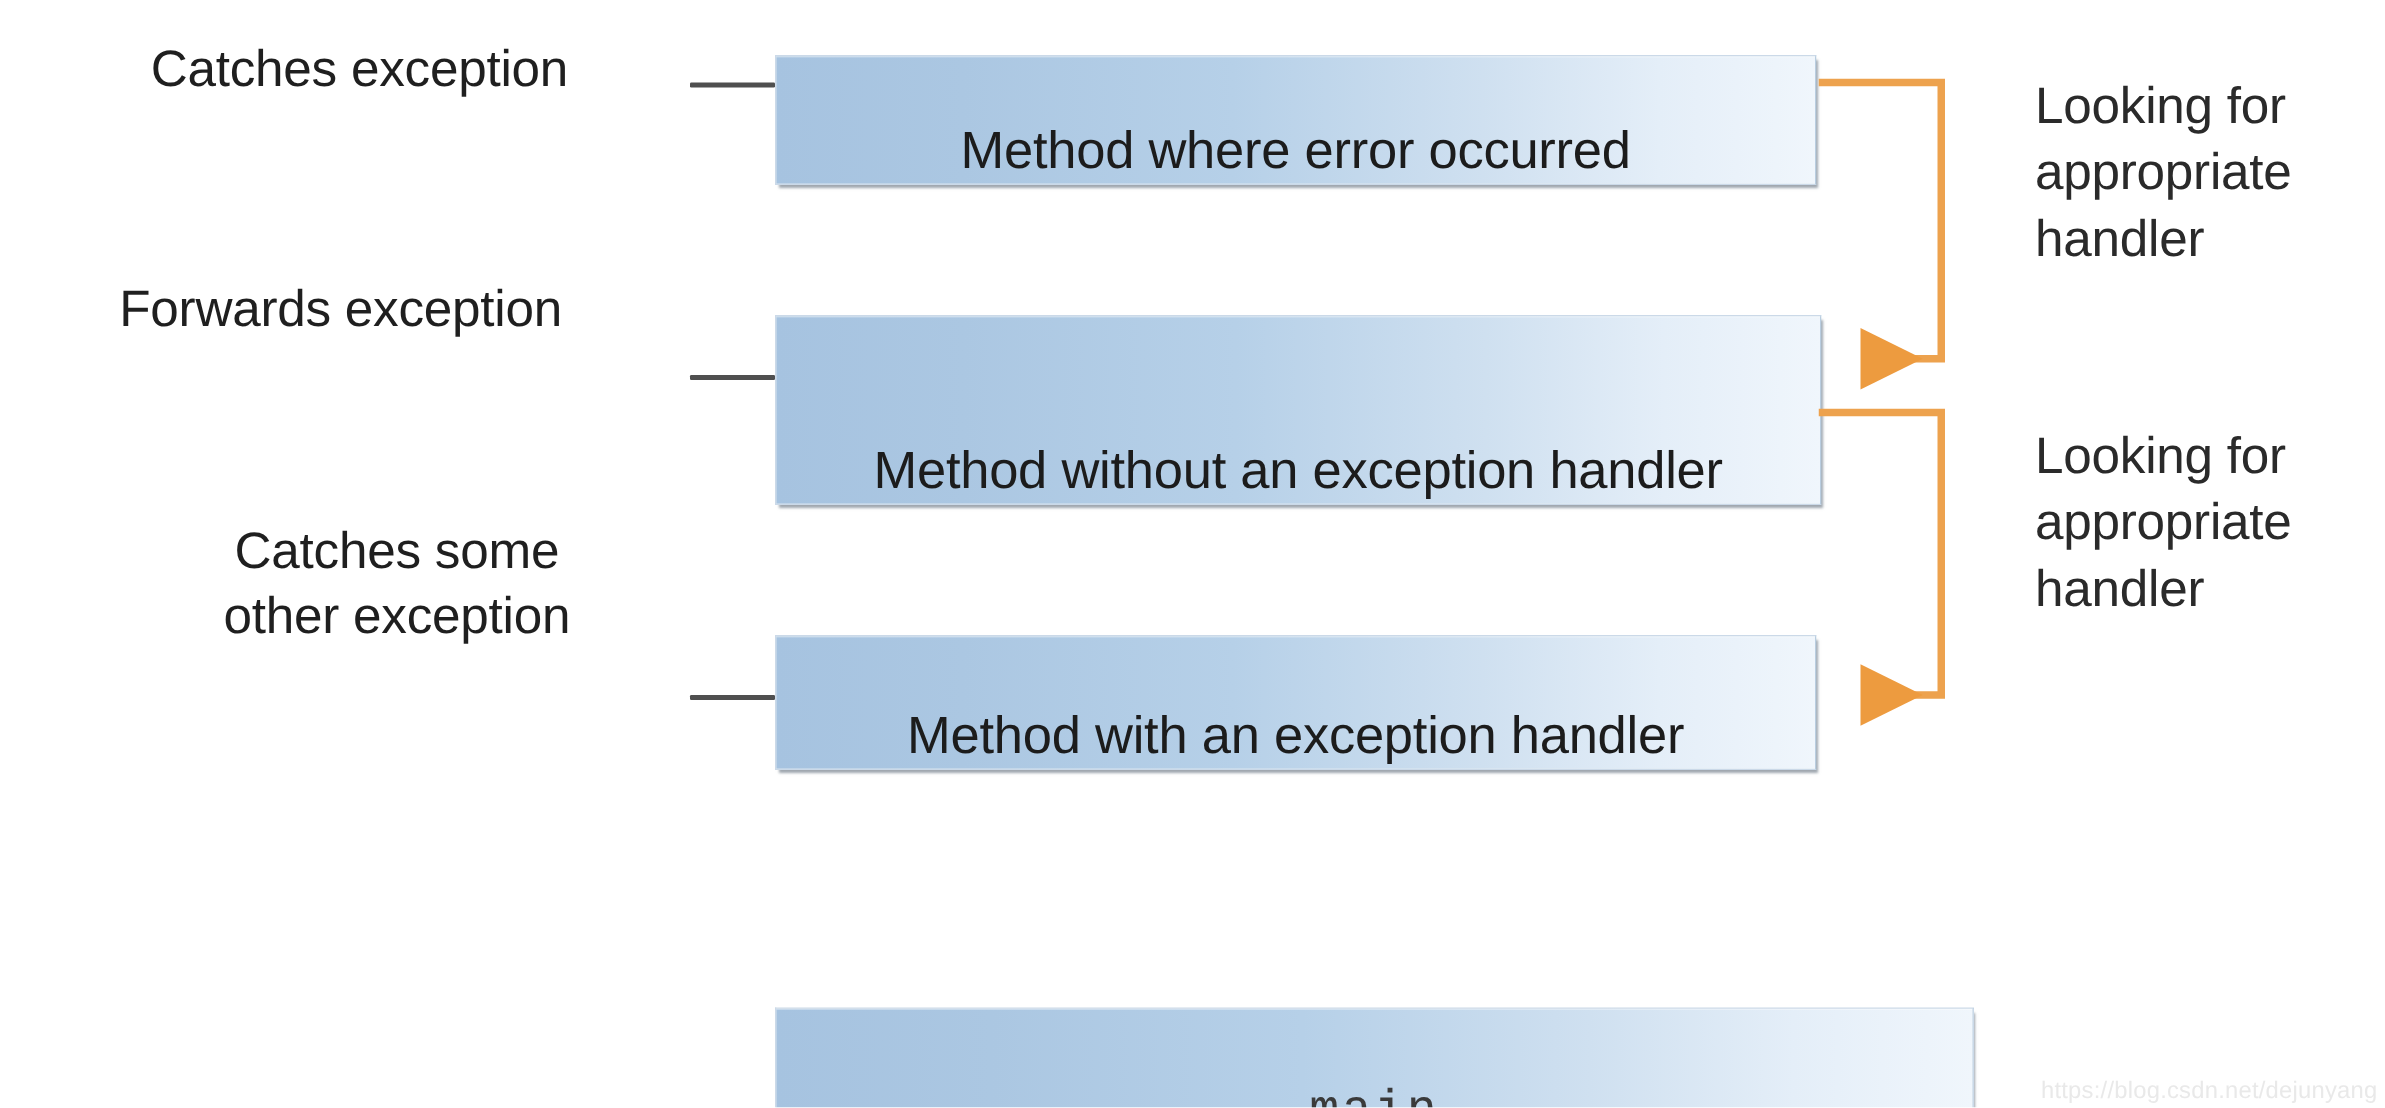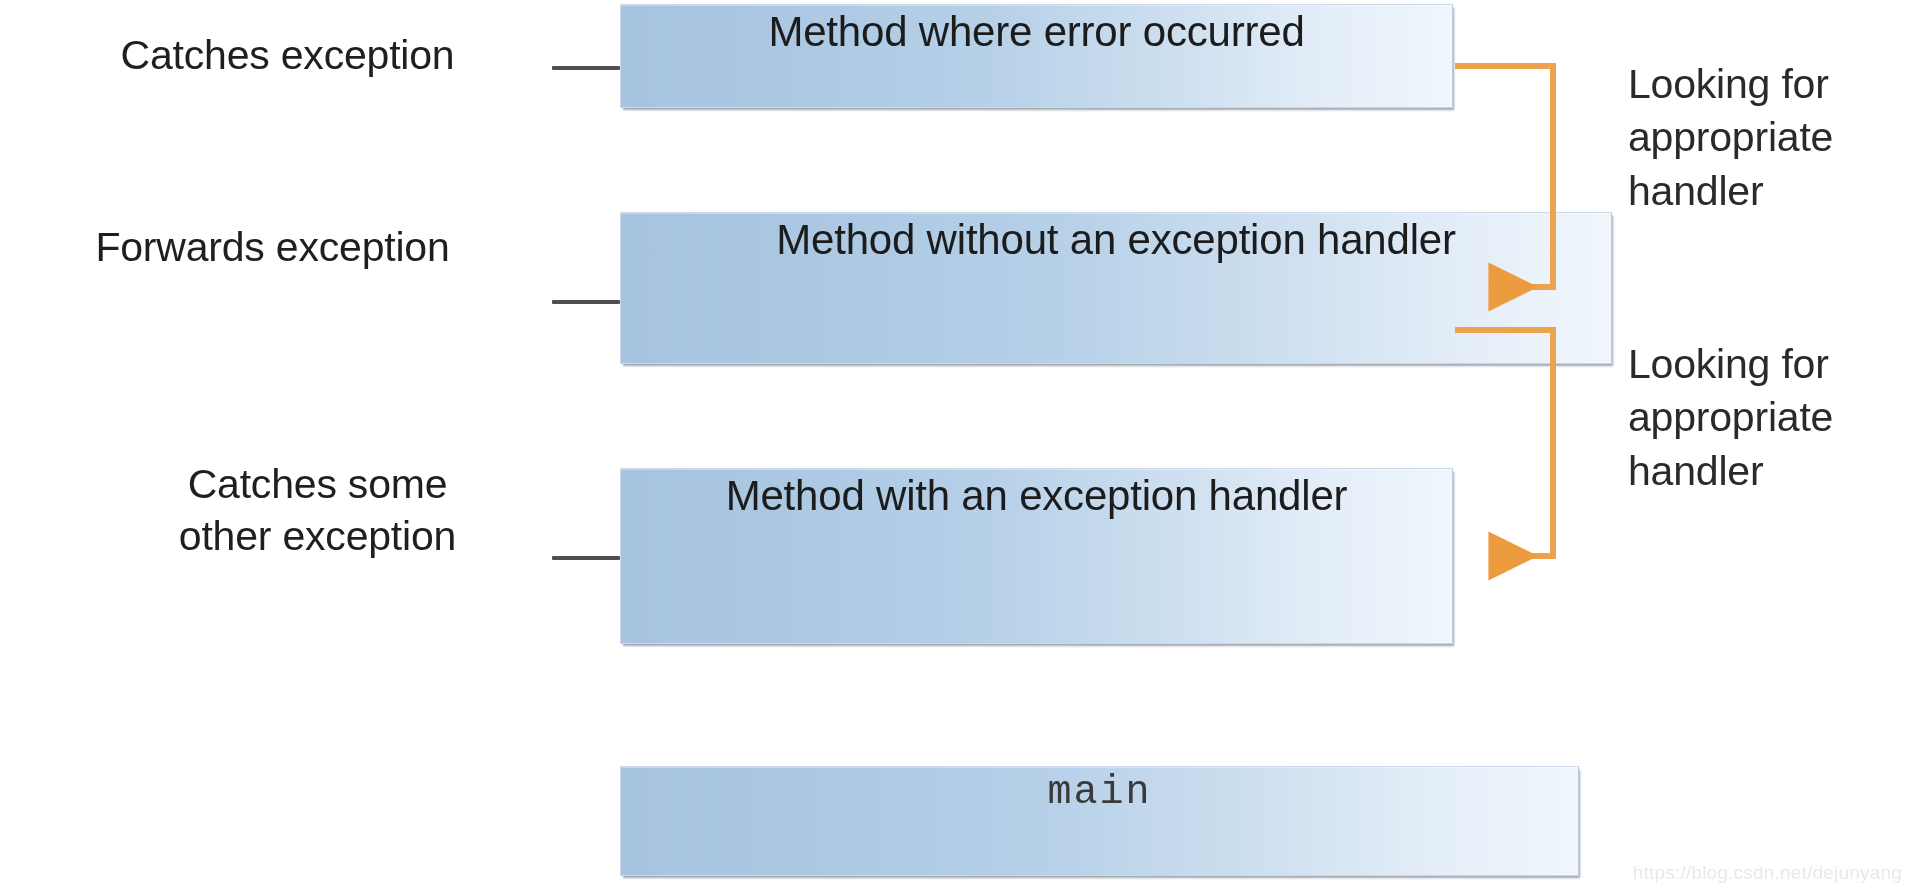--- a/index.html
+++ b/index.html
@@ -35,9 +35,10 @@
     box-shadow: 2px 3px 2px -1px rgba(80,95,110,0.55),
                 inset 0 1px 0 rgba(255,255,255,0.35);
     display: flex;
-    align-items: flex-start;
+    align-items: flex-end;
     justify-content: center;
     text-align: center;
+    margin-top: 40px;
   }
   .method-box .box-label {
     font-family: "Liberation Sans", sans-serif;

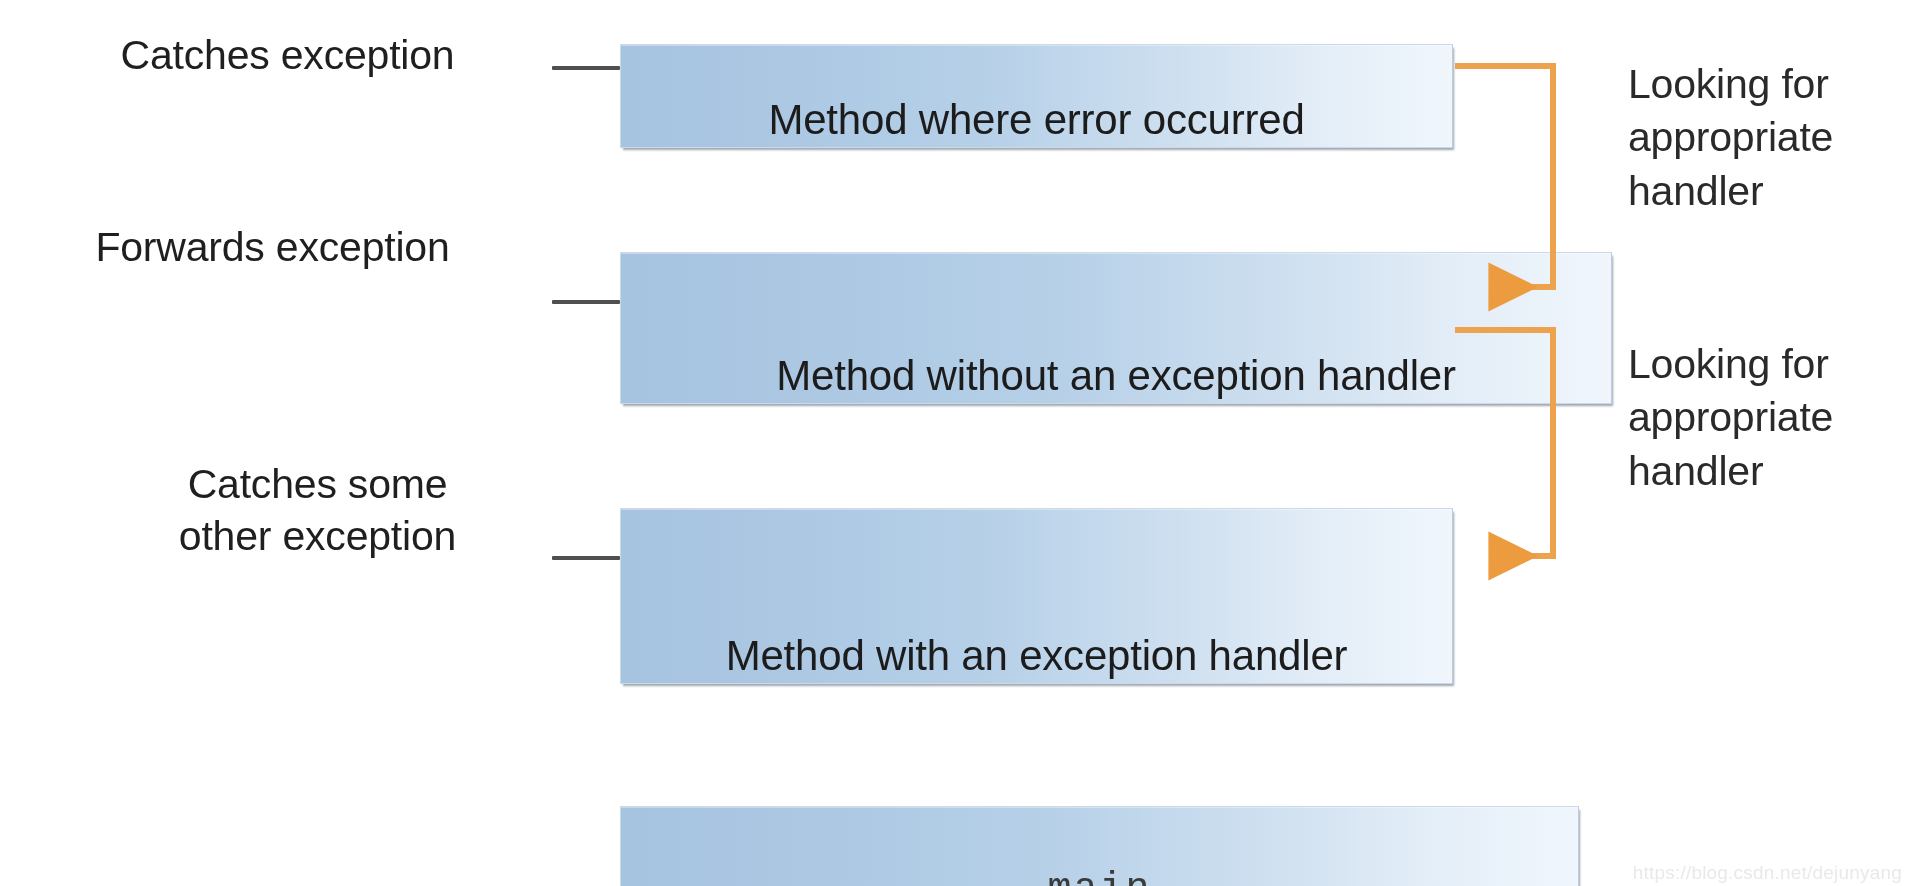--- a/index.html
+++ b/index.html
@@ -56,7 +56,7 @@
   }
 
   #box-0 { left: 620px; top: 4px;   width: 833px; height: 104px; }
-  #box-1 { left: 620px; top: 212px; width: 992px; height: 152px; }
+  #box-1 { left: 620px; top: 212px; width: 837px; height: 152px; }
   #box-2 { left: 620px; top: 468px; width: 833px; height: 176px; }
   #box-3 { left: 620px; top: 766px; width: 959px; height: 110px; }
 

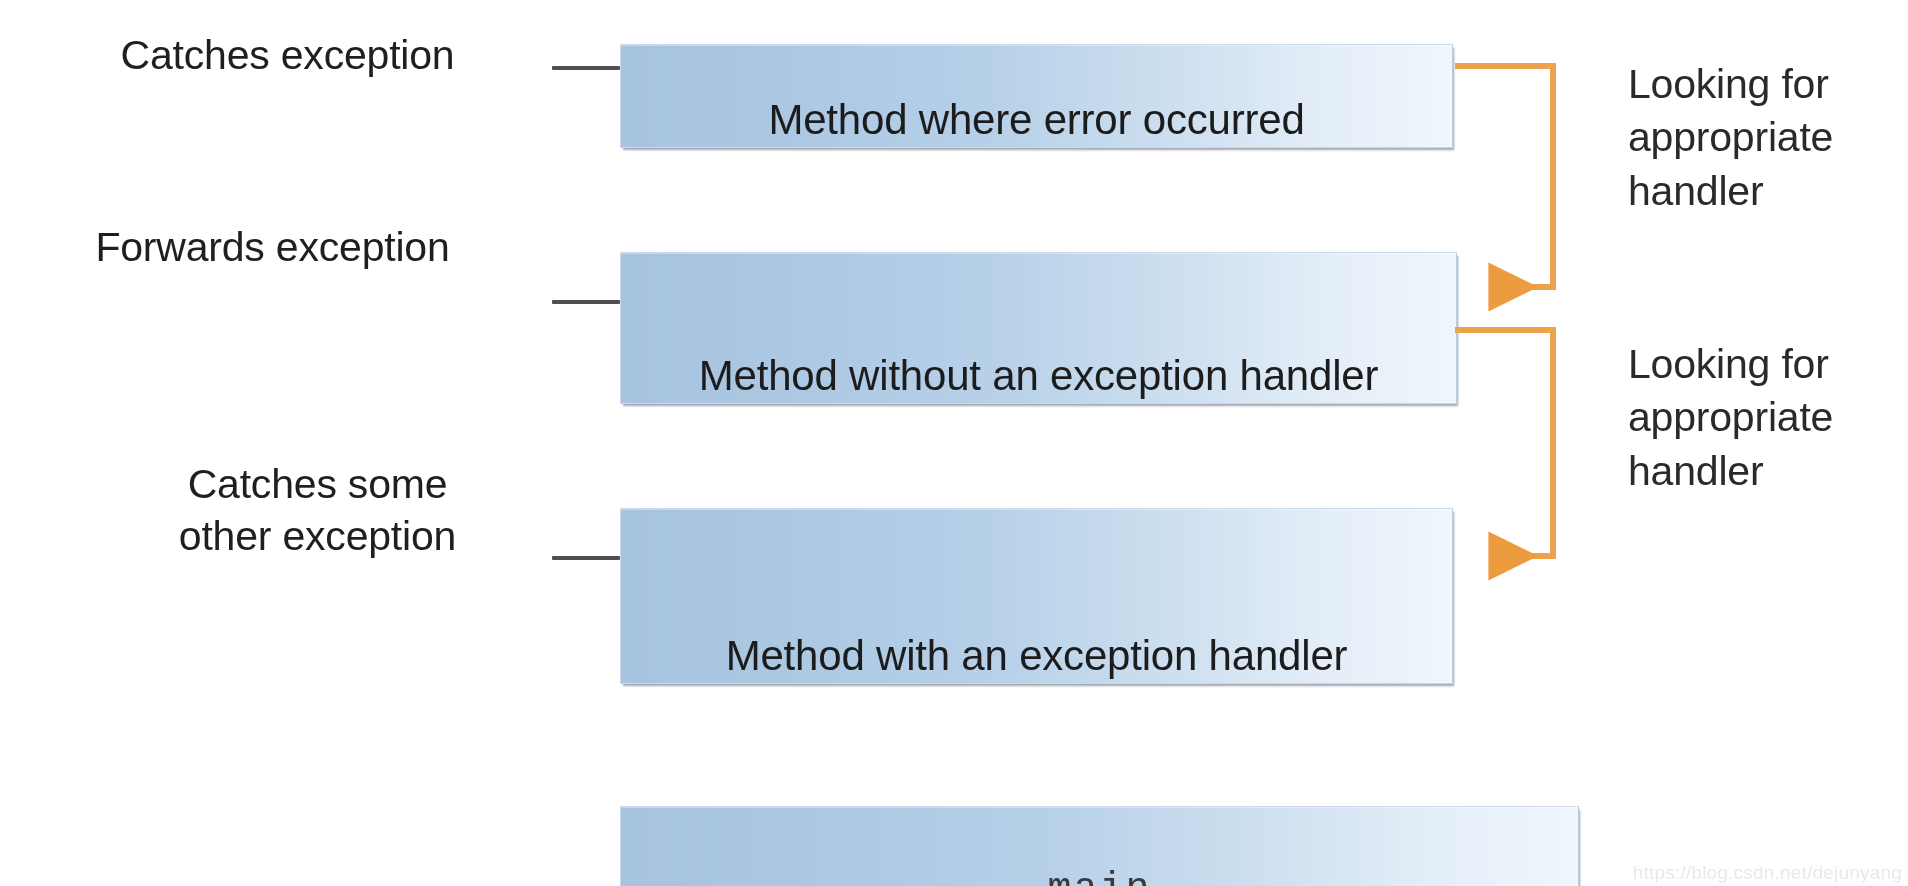--- a/index.html
+++ b/index.html
@@ -72,7 +72,7 @@
   }
   #label-0 { left: 40px;  top: 30px;  width: 495px; }
   #label-1 { left: 10px;  top: 222px; width: 525px; }
-  #label-2 { left: 100px; top: 415px; width: 435px; margin-top: 44px; }
+  #label-2 { left: 100px; top: 415px; width: 435px; }
 
   
   .stub {

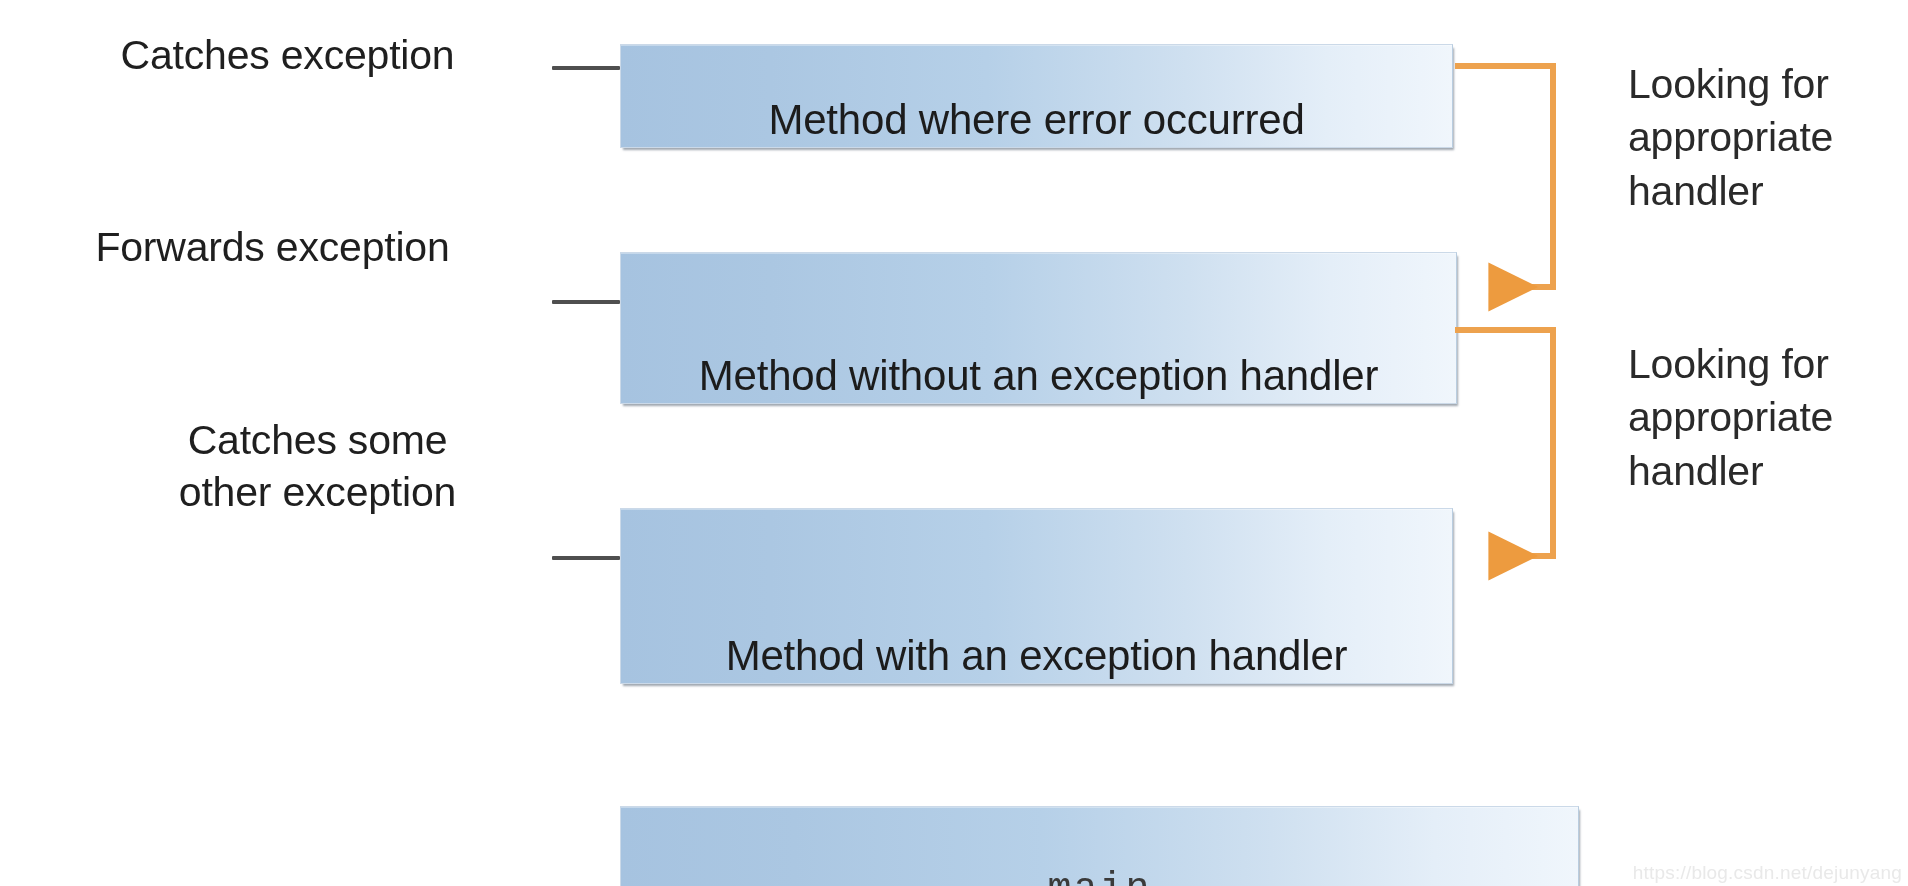--- a/index.html
+++ b/index.html
@@ -57,7 +57,7 @@
 
   #box-0 { left: 620px; top: 4px;   width: 833px; height: 104px; }
   #box-1 { left: 620px; top: 212px; width: 837px; height: 152px; }
-  #box-2 { left: 620px; top: 468px; width: 833px; height: 176px; }
+  #box-2 { left: 620px; top: 468px; width: 833px; height: 108px; }
   #box-3 { left: 620px; top: 766px; width: 959px; height: 110px; }
 
   

